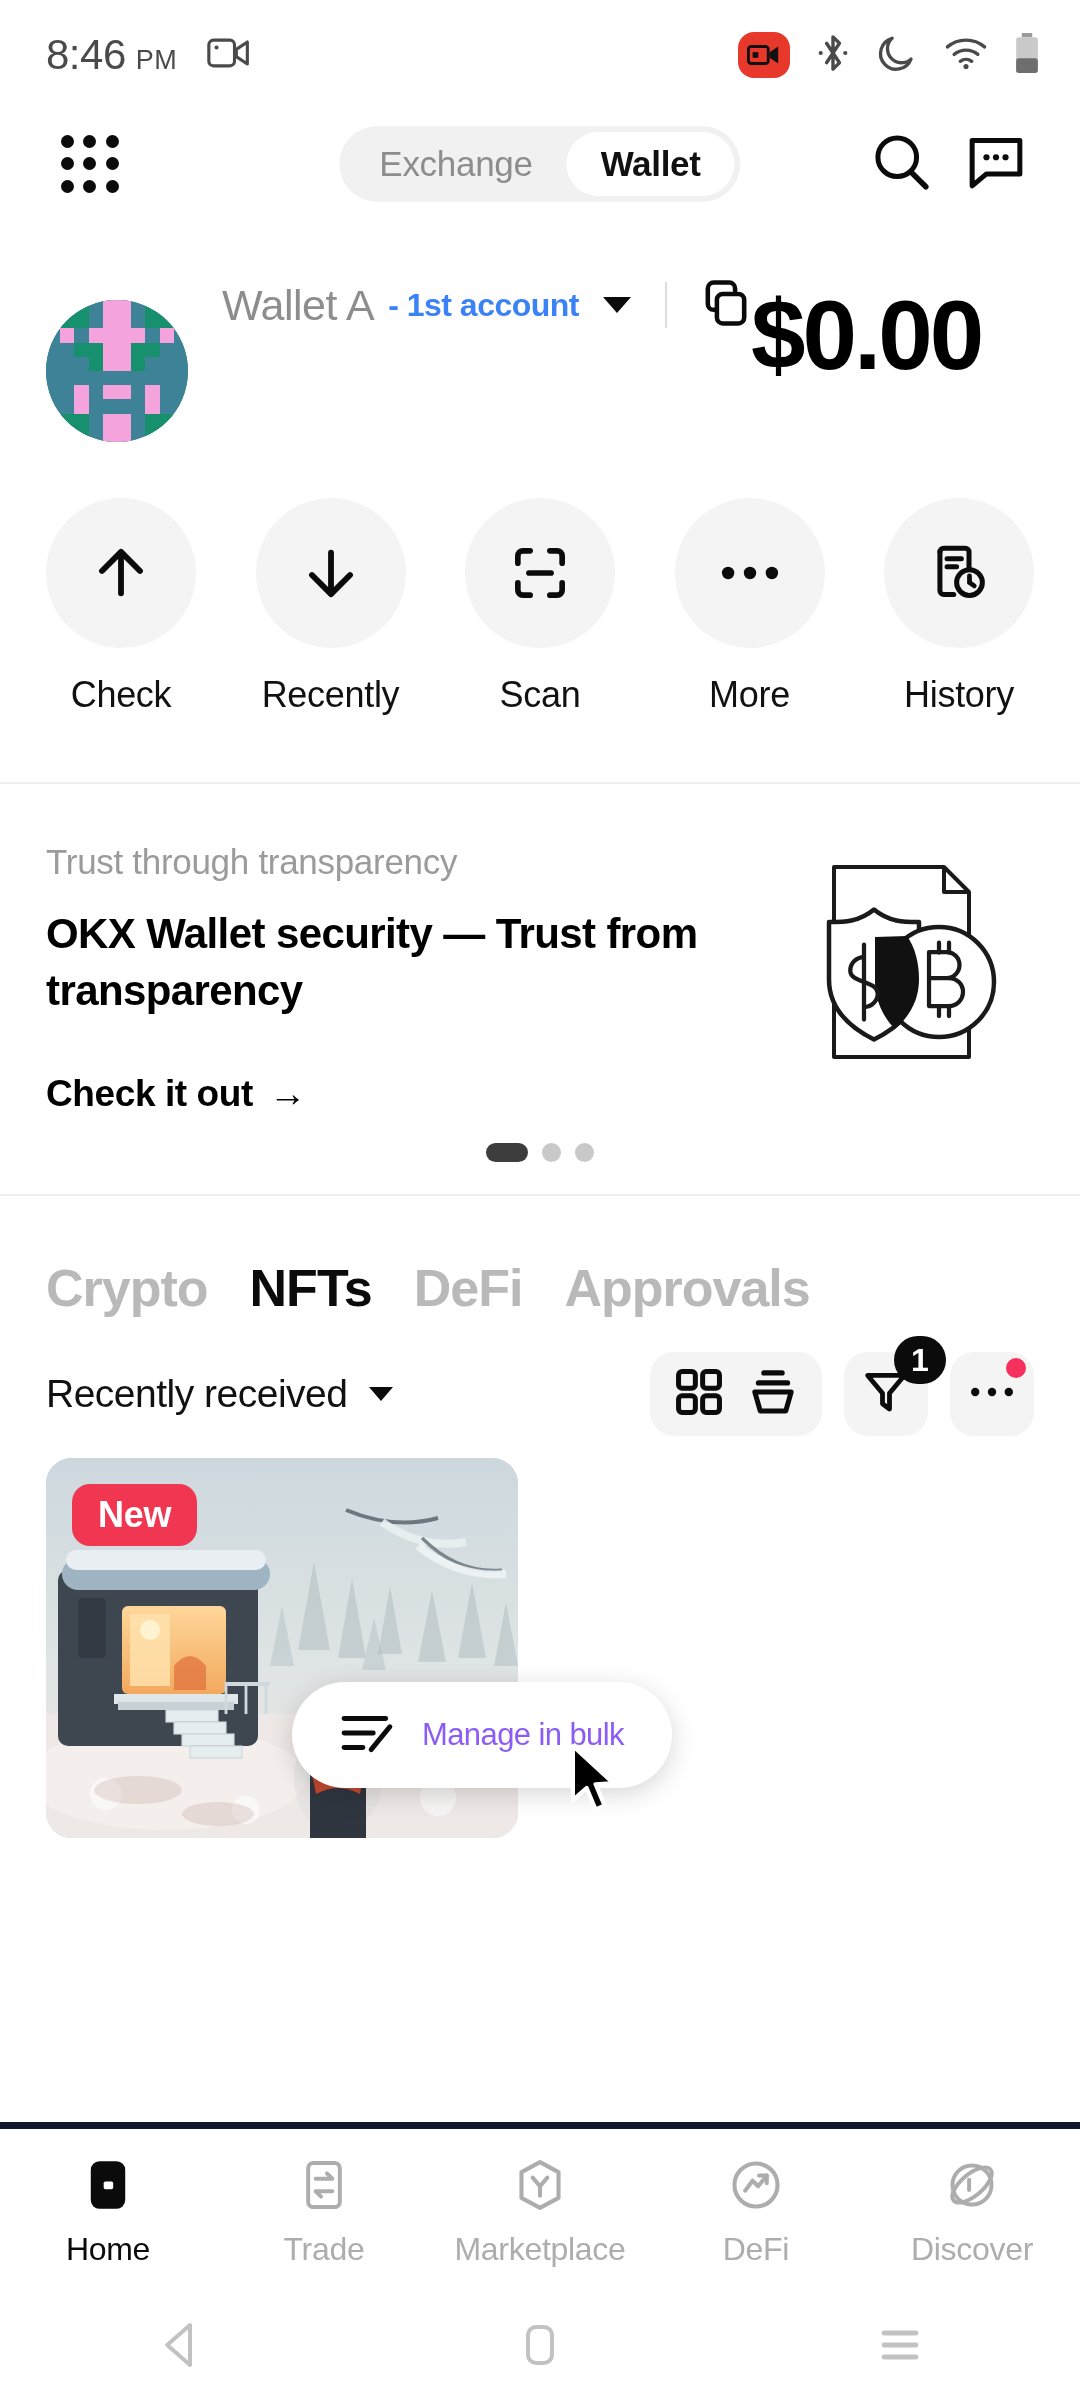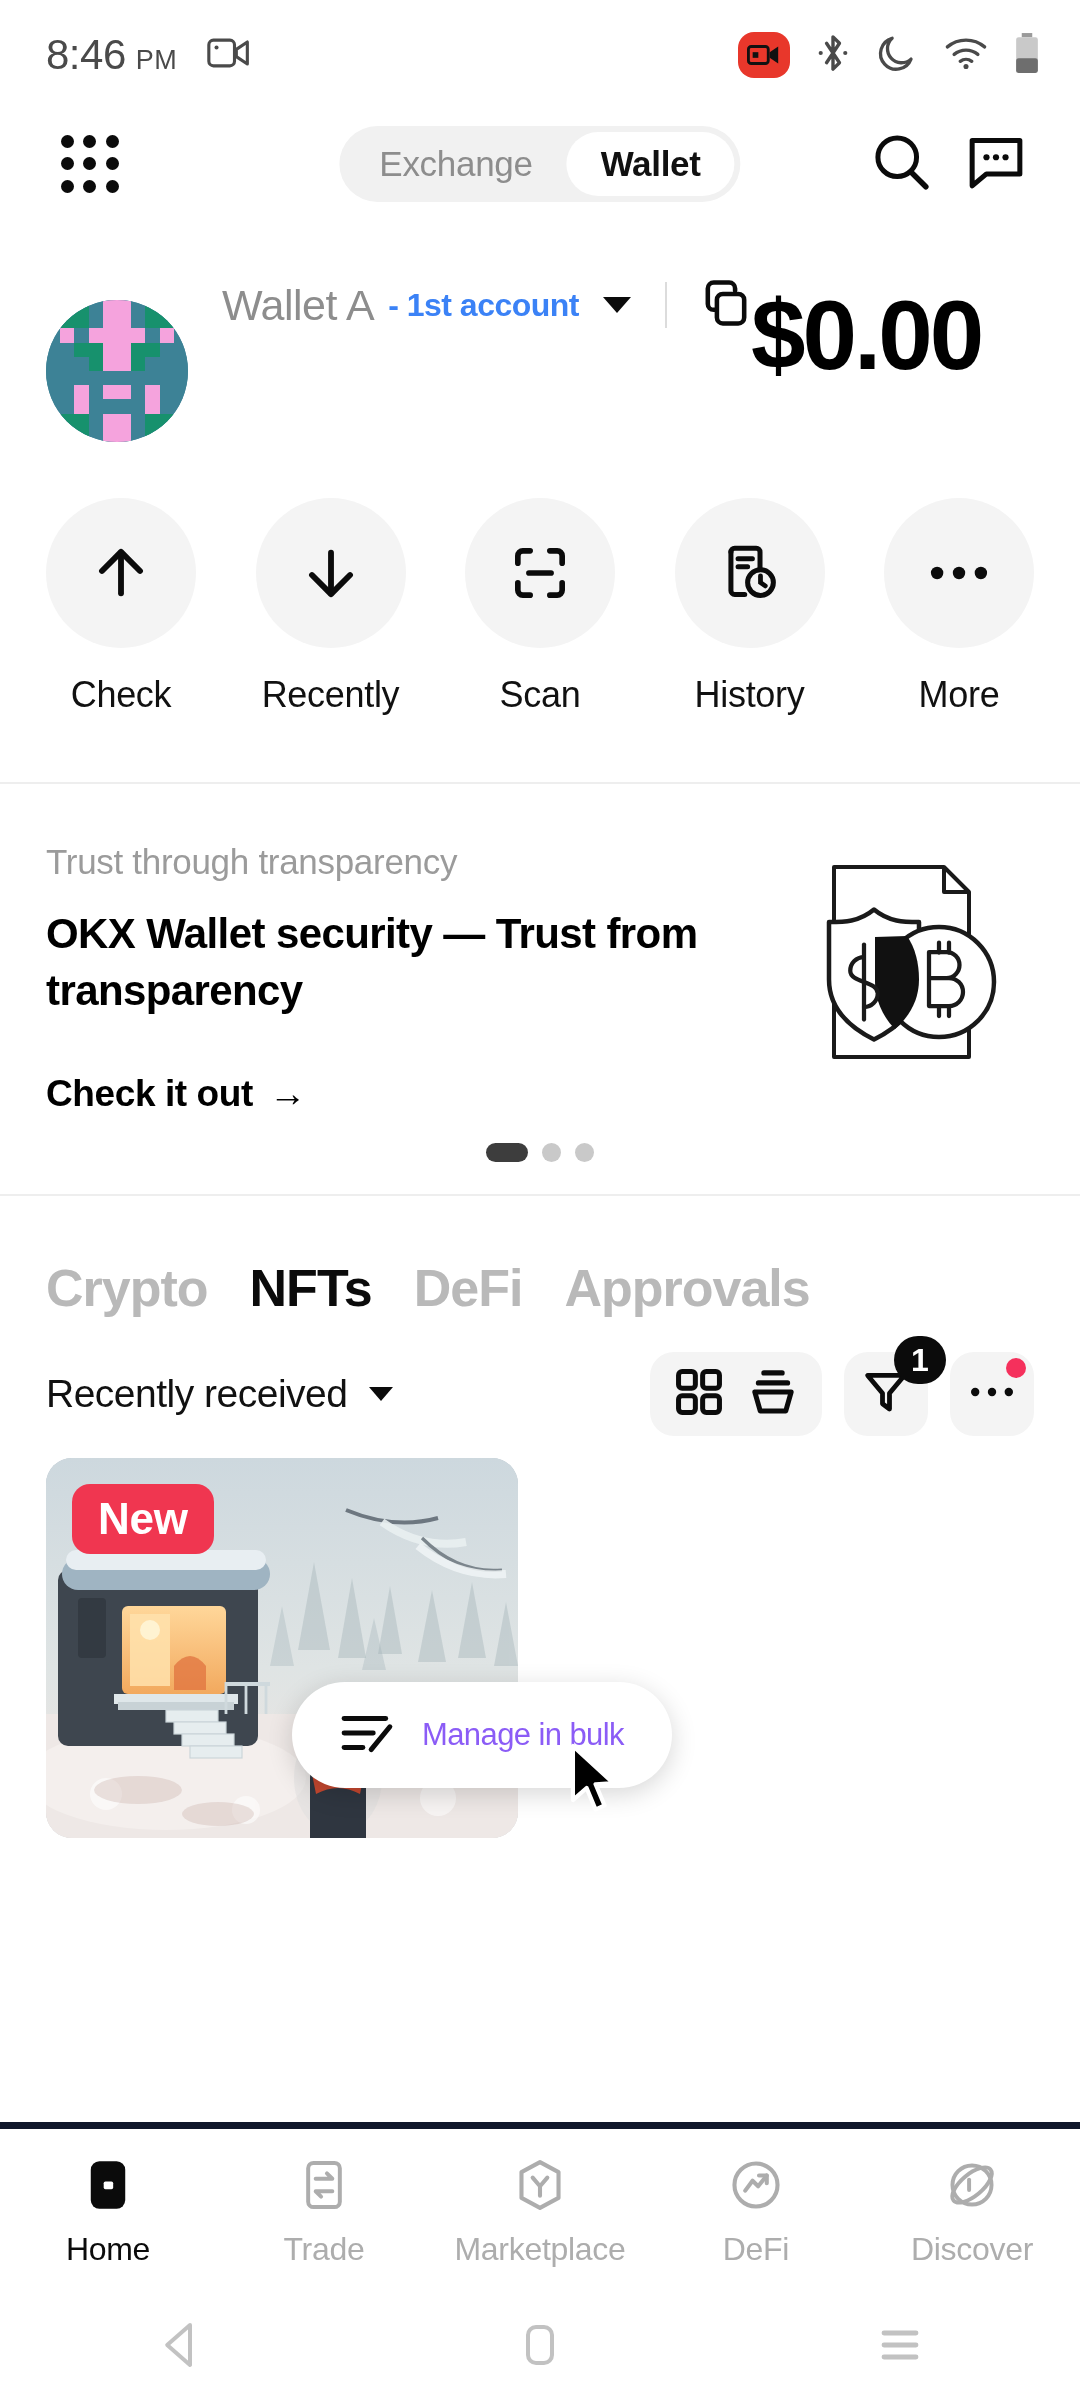--- a/index.html
+++ b/index.html
@@ -318,6 +318,16 @@
     </div>
     <div class="action">
       <div class="action-circle">
+        <svg width="62" height="22" viewBox="0 0 34 12">
+            <circle cx="5" cy="6" r="3.4" fill="#0b0b0b"></circle>
+            <circle cx="17" cy="6" r="3.4" fill="#0b0b0b"></circle>
+            <circle cx="29" cy="6" r="3.4" fill="#0b0b0b"></circle>
+          </svg>
+      </div>
+      <div class="action-label">More</div>
+    </div>
+    <div class="action">
+      <div class="action-circle">
         <svg width="62" height="62" viewBox="0 0 26 26">
           <path d="M5 4.2A1.6 1.6 0 0 1 6.6 2.6h9A1.6 1.6 0 0 1 17.2 4.2V11" fill="none" stroke="#0b0b0b" stroke-width="2.1" stroke-linecap="round"></path>
           <path d="M5 4.2v16.2a1.6 1.6 0 0 0 1.6 1.6h4.2" fill="none" stroke="#0b0b0b" stroke-width="2.1" stroke-linecap="round"></path>
@@ -327,16 +337,6 @@
         </svg>
       </div>
       <div class="action-label">History</div>
-    </div>
-    <div class="action">
-      <div class="action-circle">
-        <svg width="62" height="22" viewBox="0 0 34 12">
-            <circle cx="5" cy="6" r="3.4" fill="#0b0b0b"></circle>
-            <circle cx="17" cy="6" r="3.4" fill="#0b0b0b"></circle>
-            <circle cx="29" cy="6" r="3.4" fill="#0b0b0b"></circle>
-          </svg>
-      </div>
-      <div class="action-label">More</div>
     </div>
   </div>
 

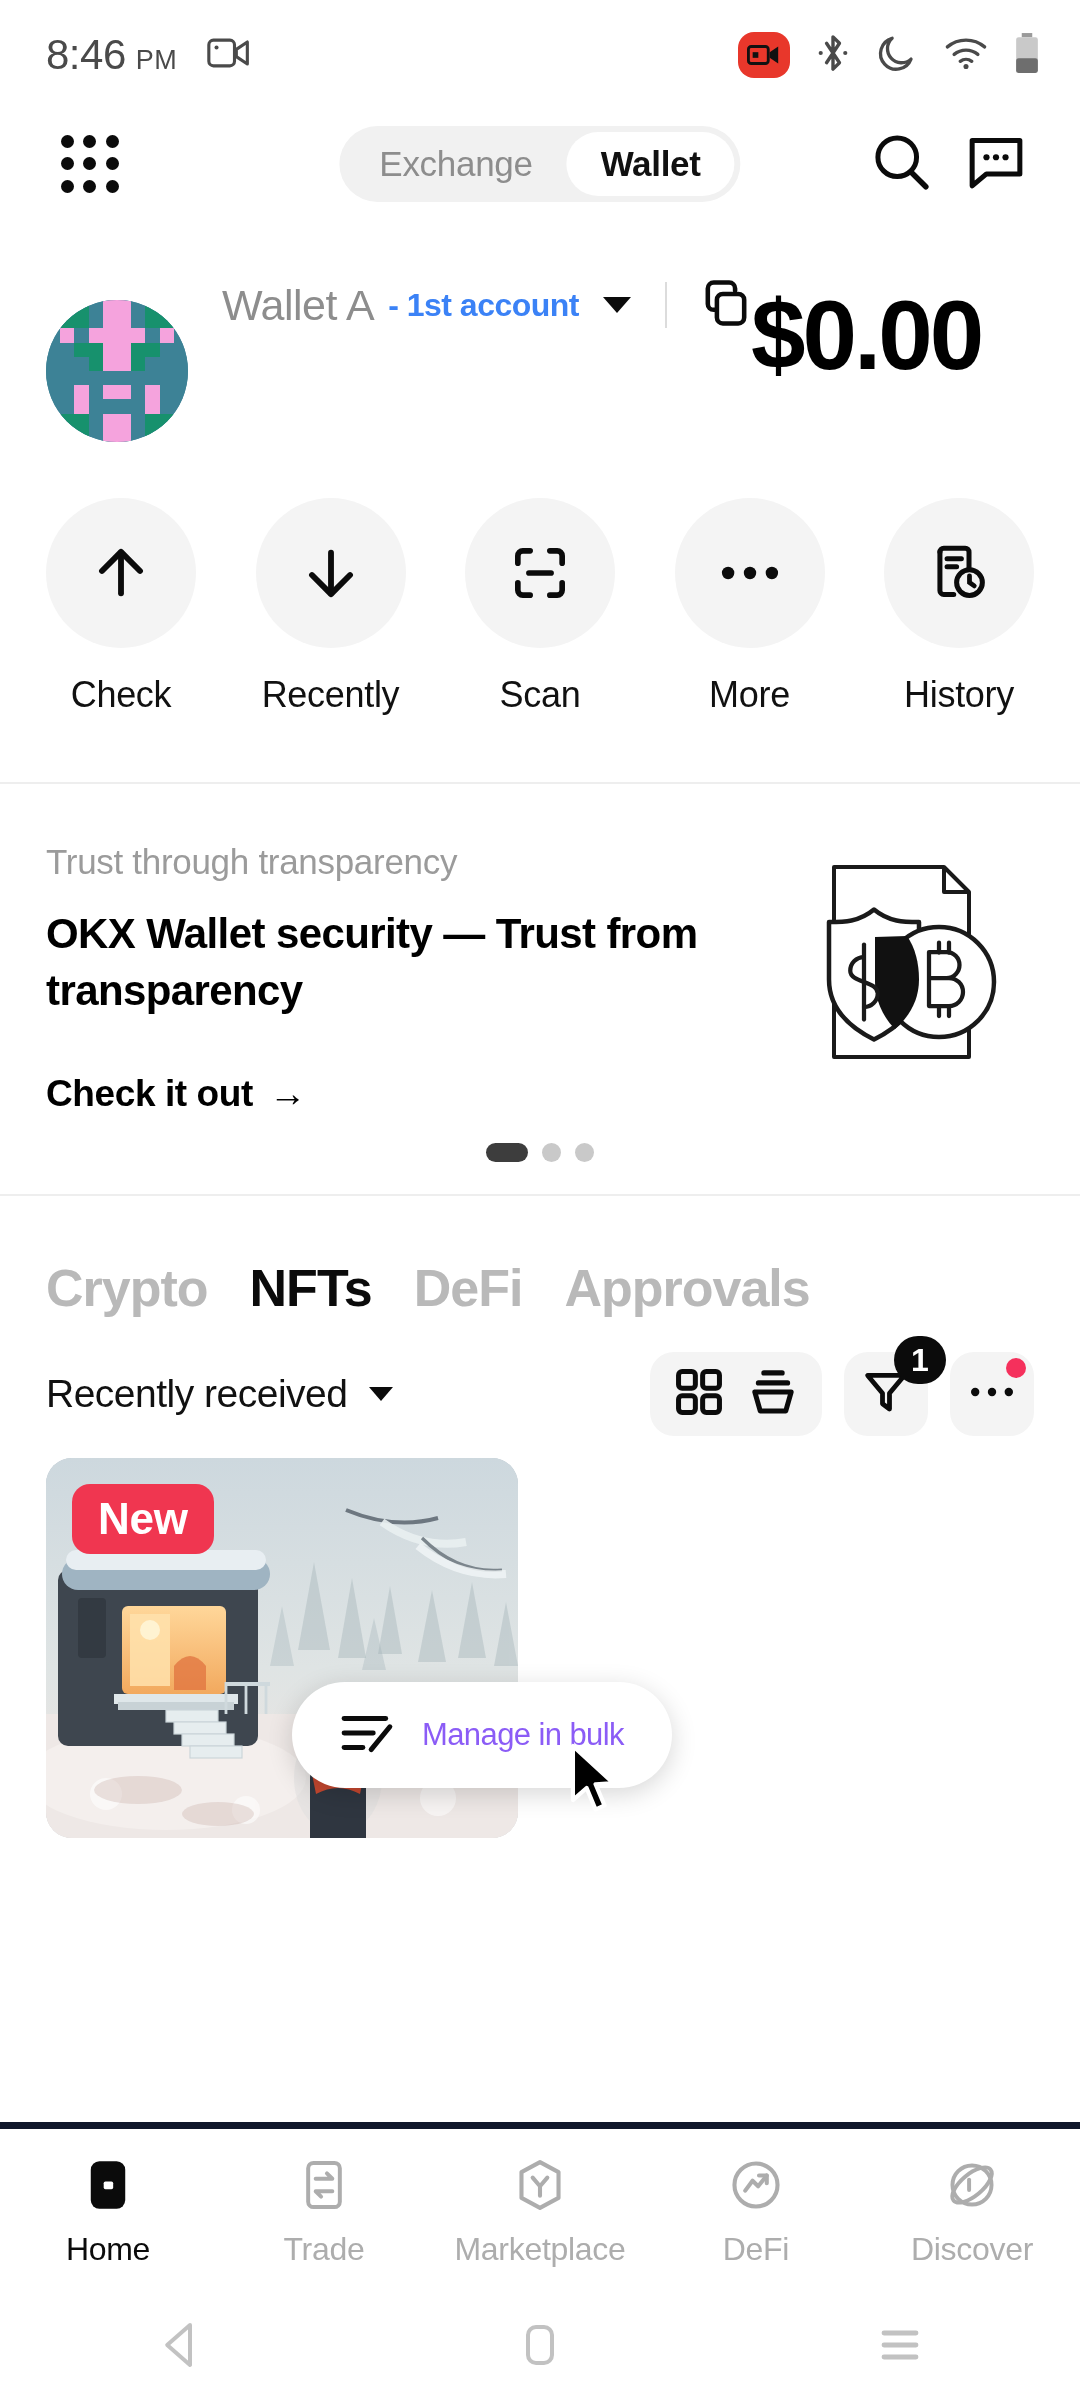--- a/index.html
+++ b/index.html
@@ -129,7 +129,7 @@
   }
   .new-badge {
     position:absolute; top:26px; left:26px; background:#f03650; color:#ffffff;
-    font-size:44px; font-weight:700; padding:10px 26px; border-radius:18px;
+    font-size:36px; font-weight:700; padding:10px 26px; border-radius:18px;
     letter-spacing:-0.3px; z-index:3;
   }
   .bulk-pill {

